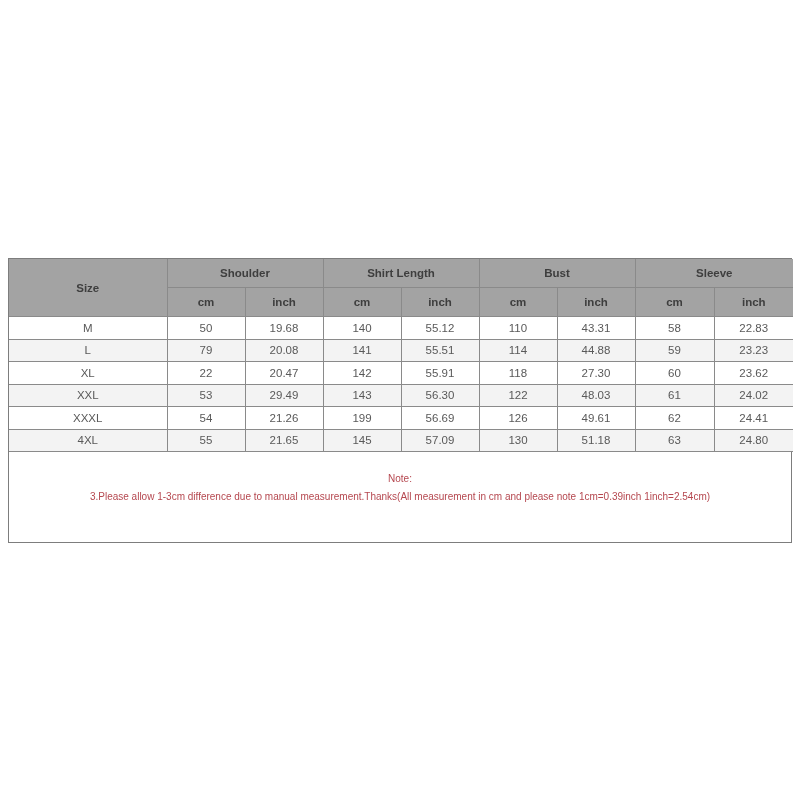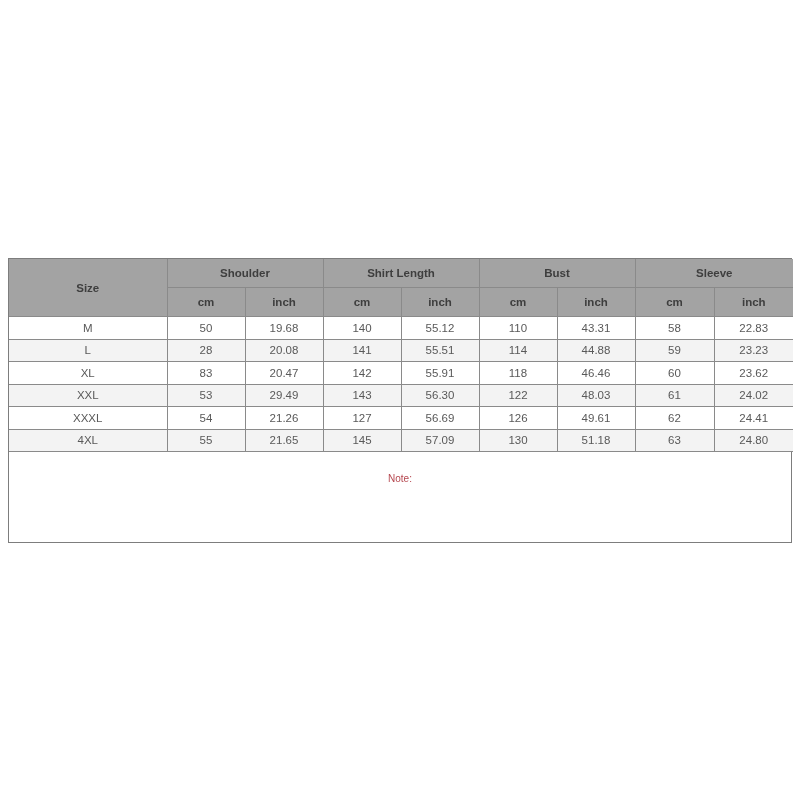--- a/index.html
+++ b/index.html
@@ -68,7 +68,7 @@
       </tr>
       <tr class="row">
         <td>L</td>
-        <td>28</td>
+        <td>79</td>
         <td>20.08</td>
         <td>141</td>
         <td>55.51</td>

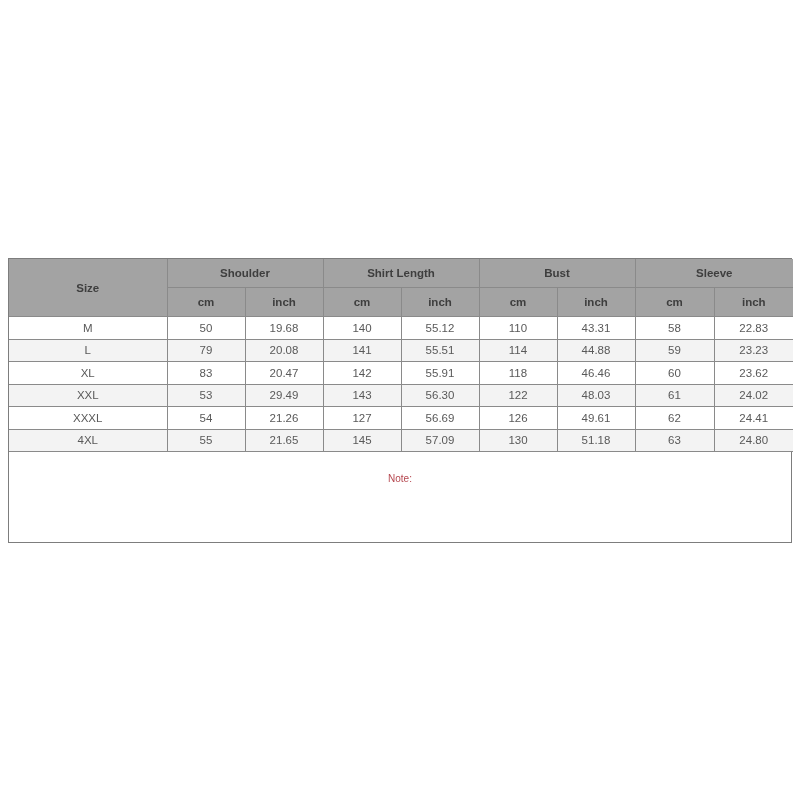--- a/index.html
+++ b/index.html
@@ -79,7 +79,7 @@
       </tr>
       <tr class="row">
         <td>XL</td>
-        <td>83</td>
+        <td>22</td>
         <td>20.47</td>
         <td>142</td>
         <td>55.91</td>

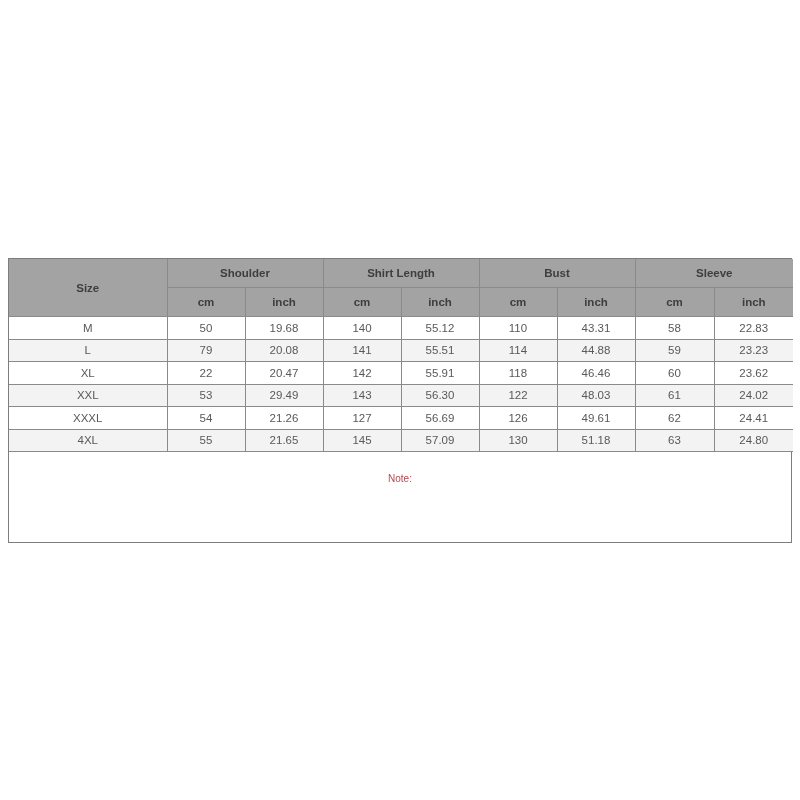--- a/index.html
+++ b/index.html
@@ -84,7 +84,7 @@
         <td>142</td>
         <td>55.91</td>
         <td>118</td>
-        <td>46.46</td>
+        <td>27.30</td>
         <td>60</td>
         <td>23.62</td>
       </tr>

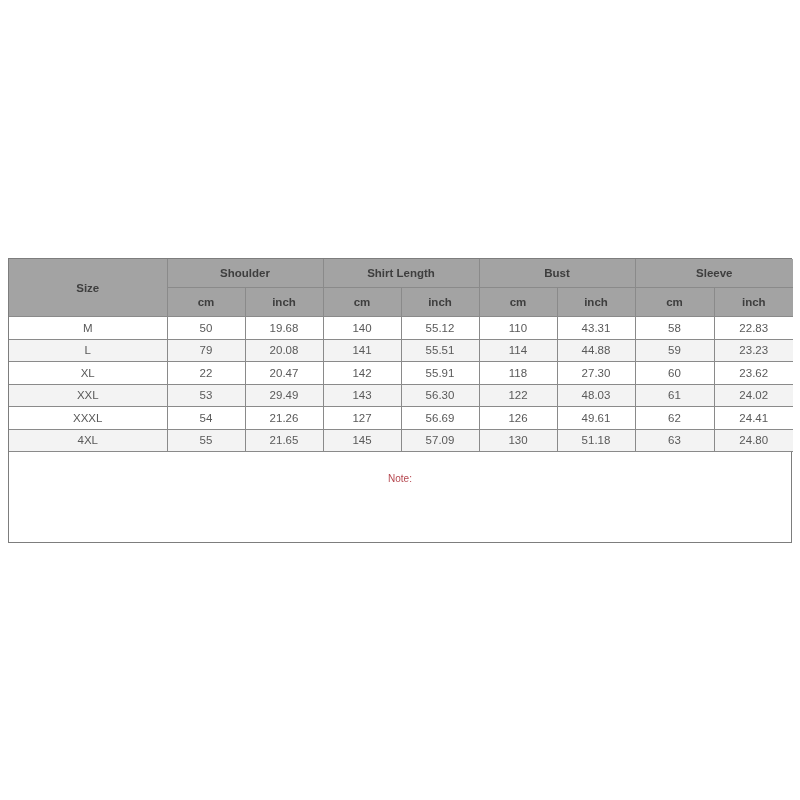--- a/index.html
+++ b/index.html
@@ -103,7 +103,7 @@
         <td>XXXL</td>
         <td>54</td>
         <td>21.26</td>
-        <td>127</td>
+        <td>199</td>
         <td>56.69</td>
         <td>126</td>
         <td>49.61</td>

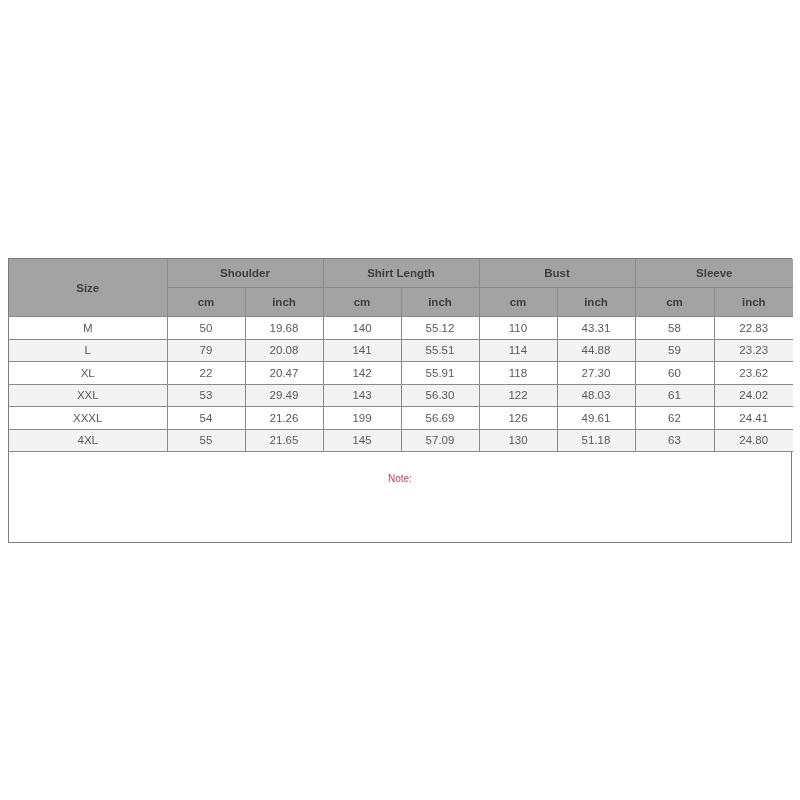--- a/index.html
+++ b/index.html
@@ -125,6 +125,7 @@
   </table>
   <div class="notes">
     <div>Note:</div>
+    <div>3.Please allow 1-3cm difference due to manual measurement.Thanks(All measurement in cm and please note 1cm=0.39inch 1inch=2.54cm)</div>
   </div>
 </div>
 

